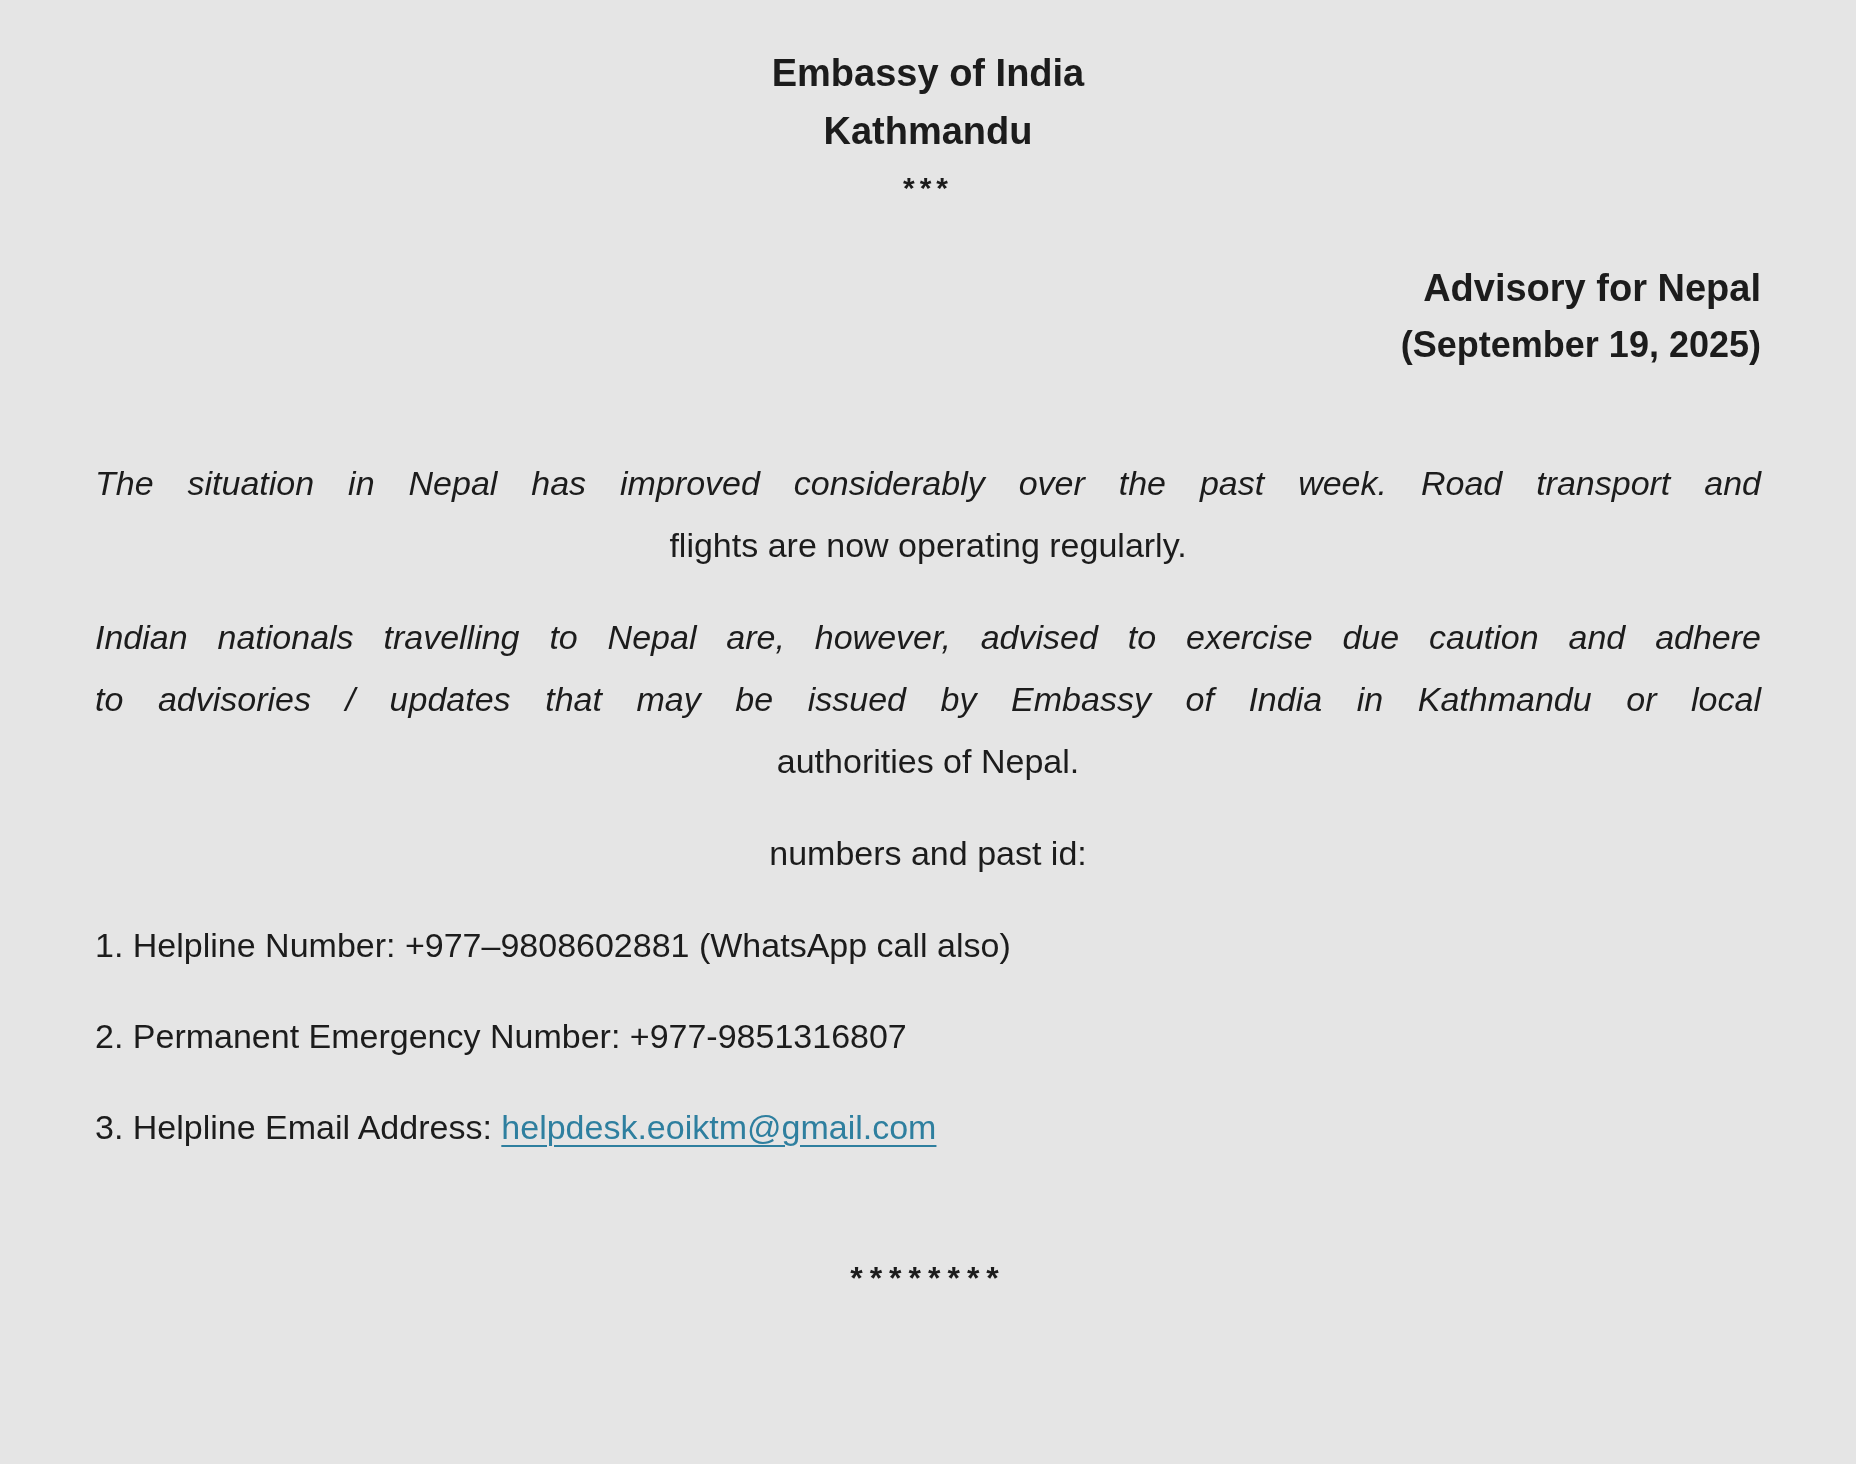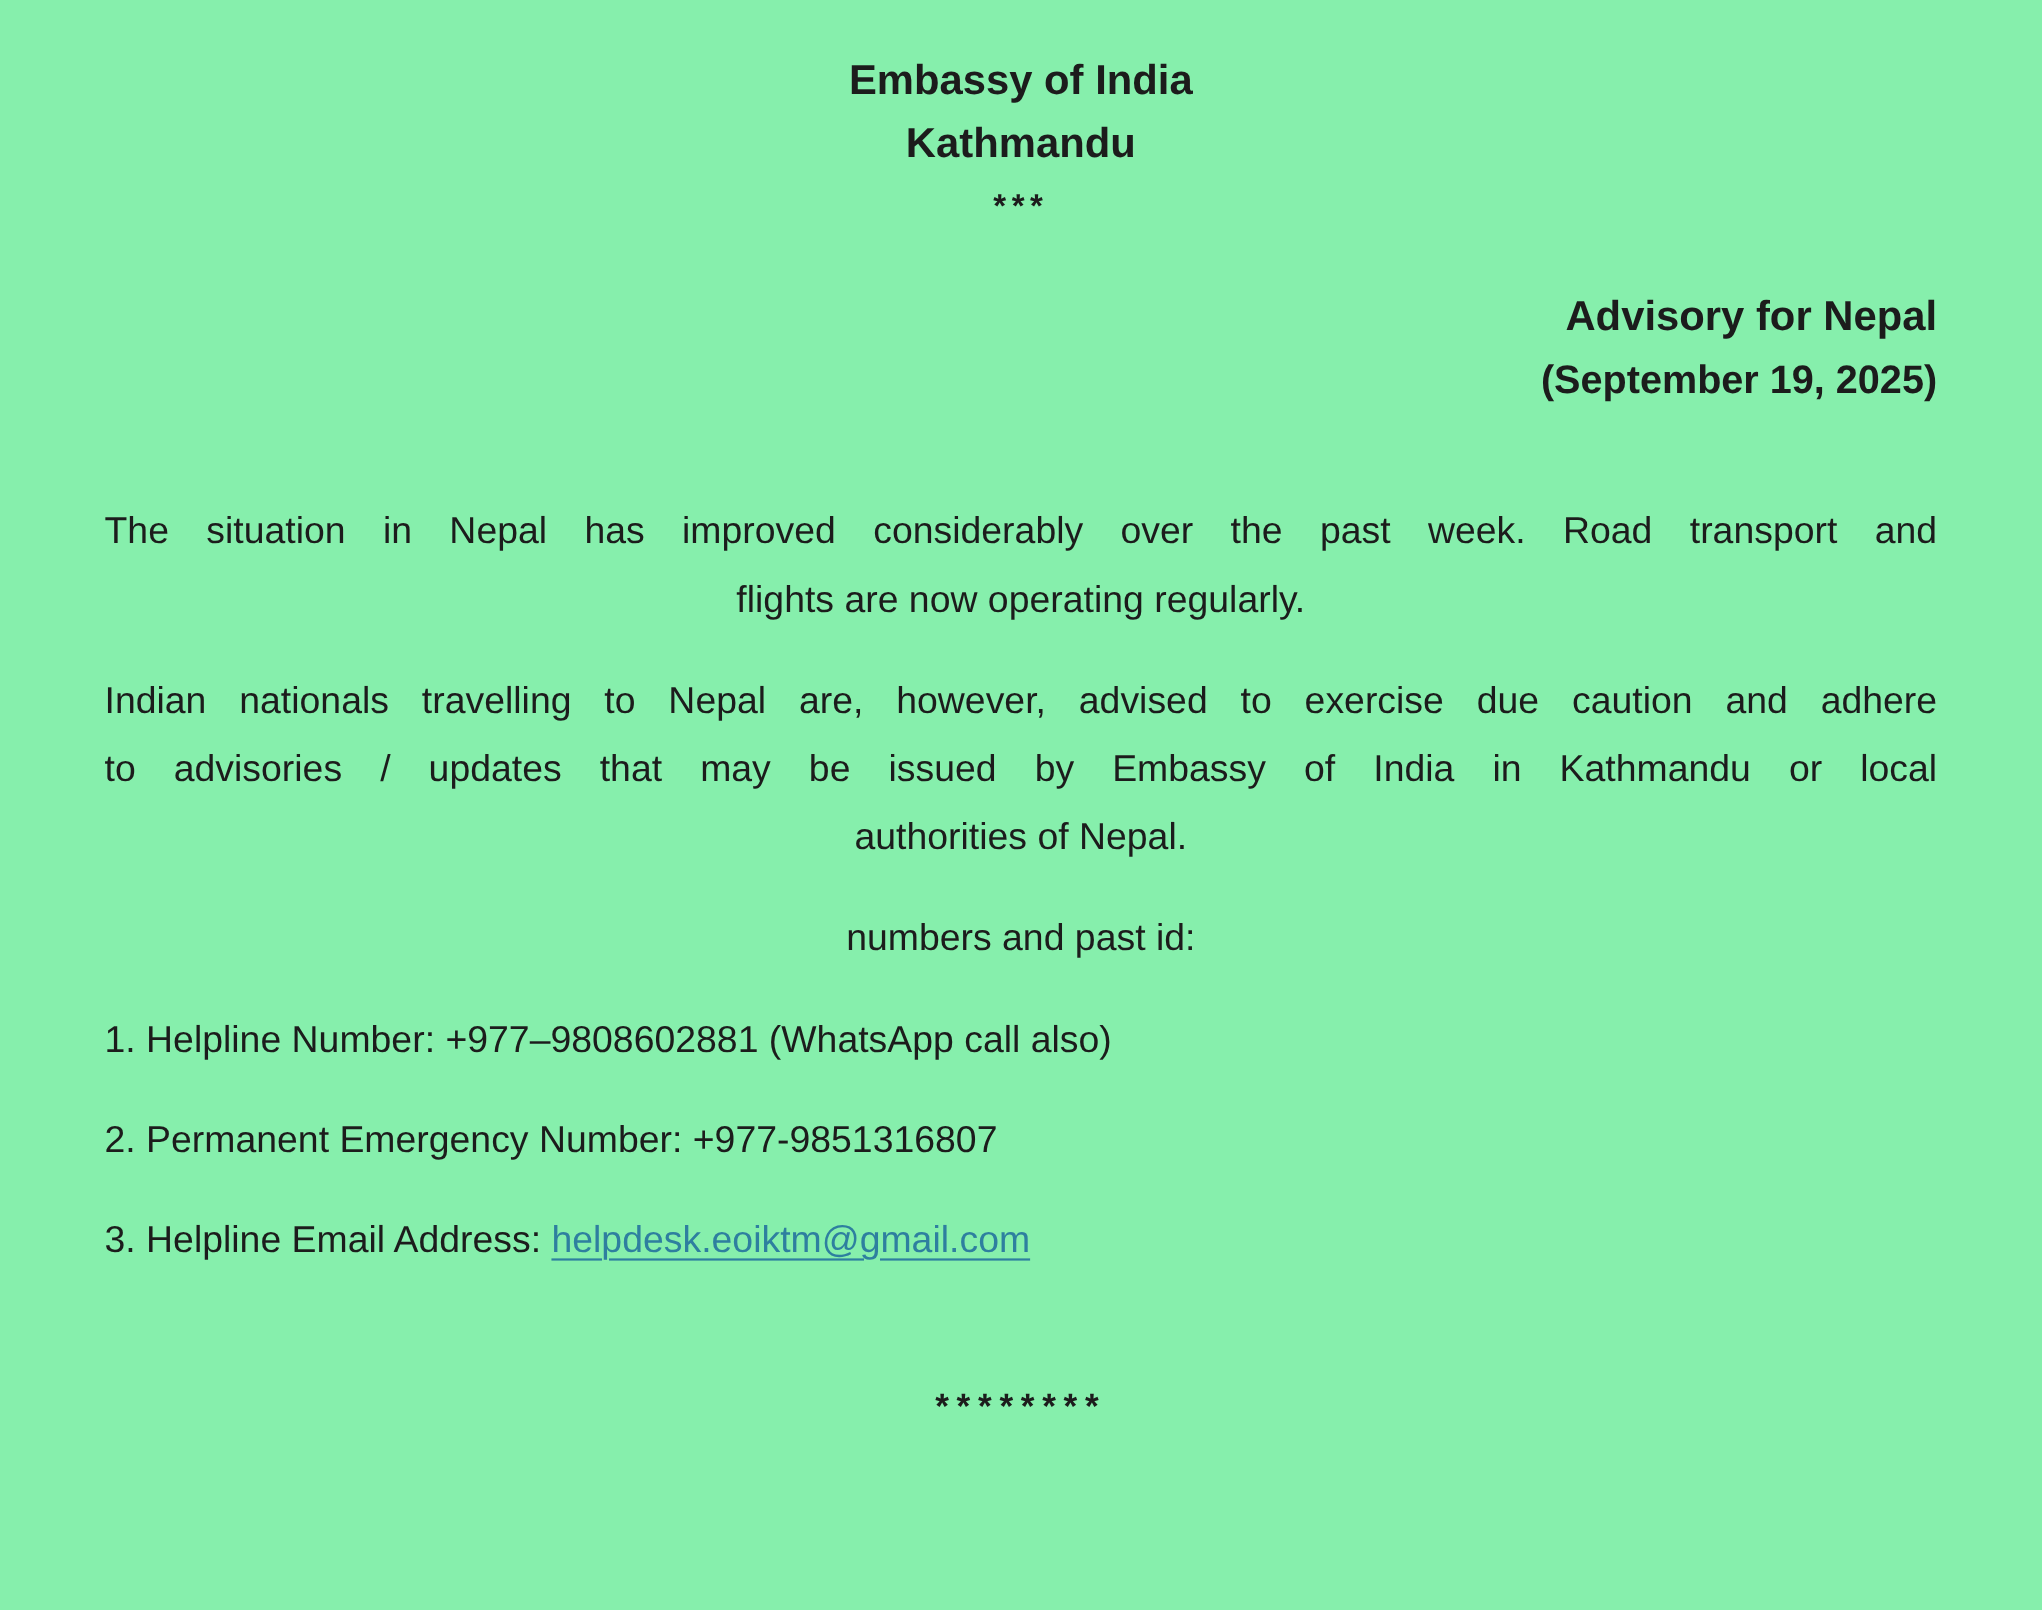--- a/index.html
+++ b/index.html
@@ -12,7 +12,7 @@
     width: 1856px;
     height: 1464px;
     box-sizing: border-box;
-    background: #86efac;
+    background: #e5e5e5;
     color: #1c1c1c;
     font-family: "Liberation Sans", "DejaVu Sans", sans-serif;
     padding: 44px 95px 0 95px;

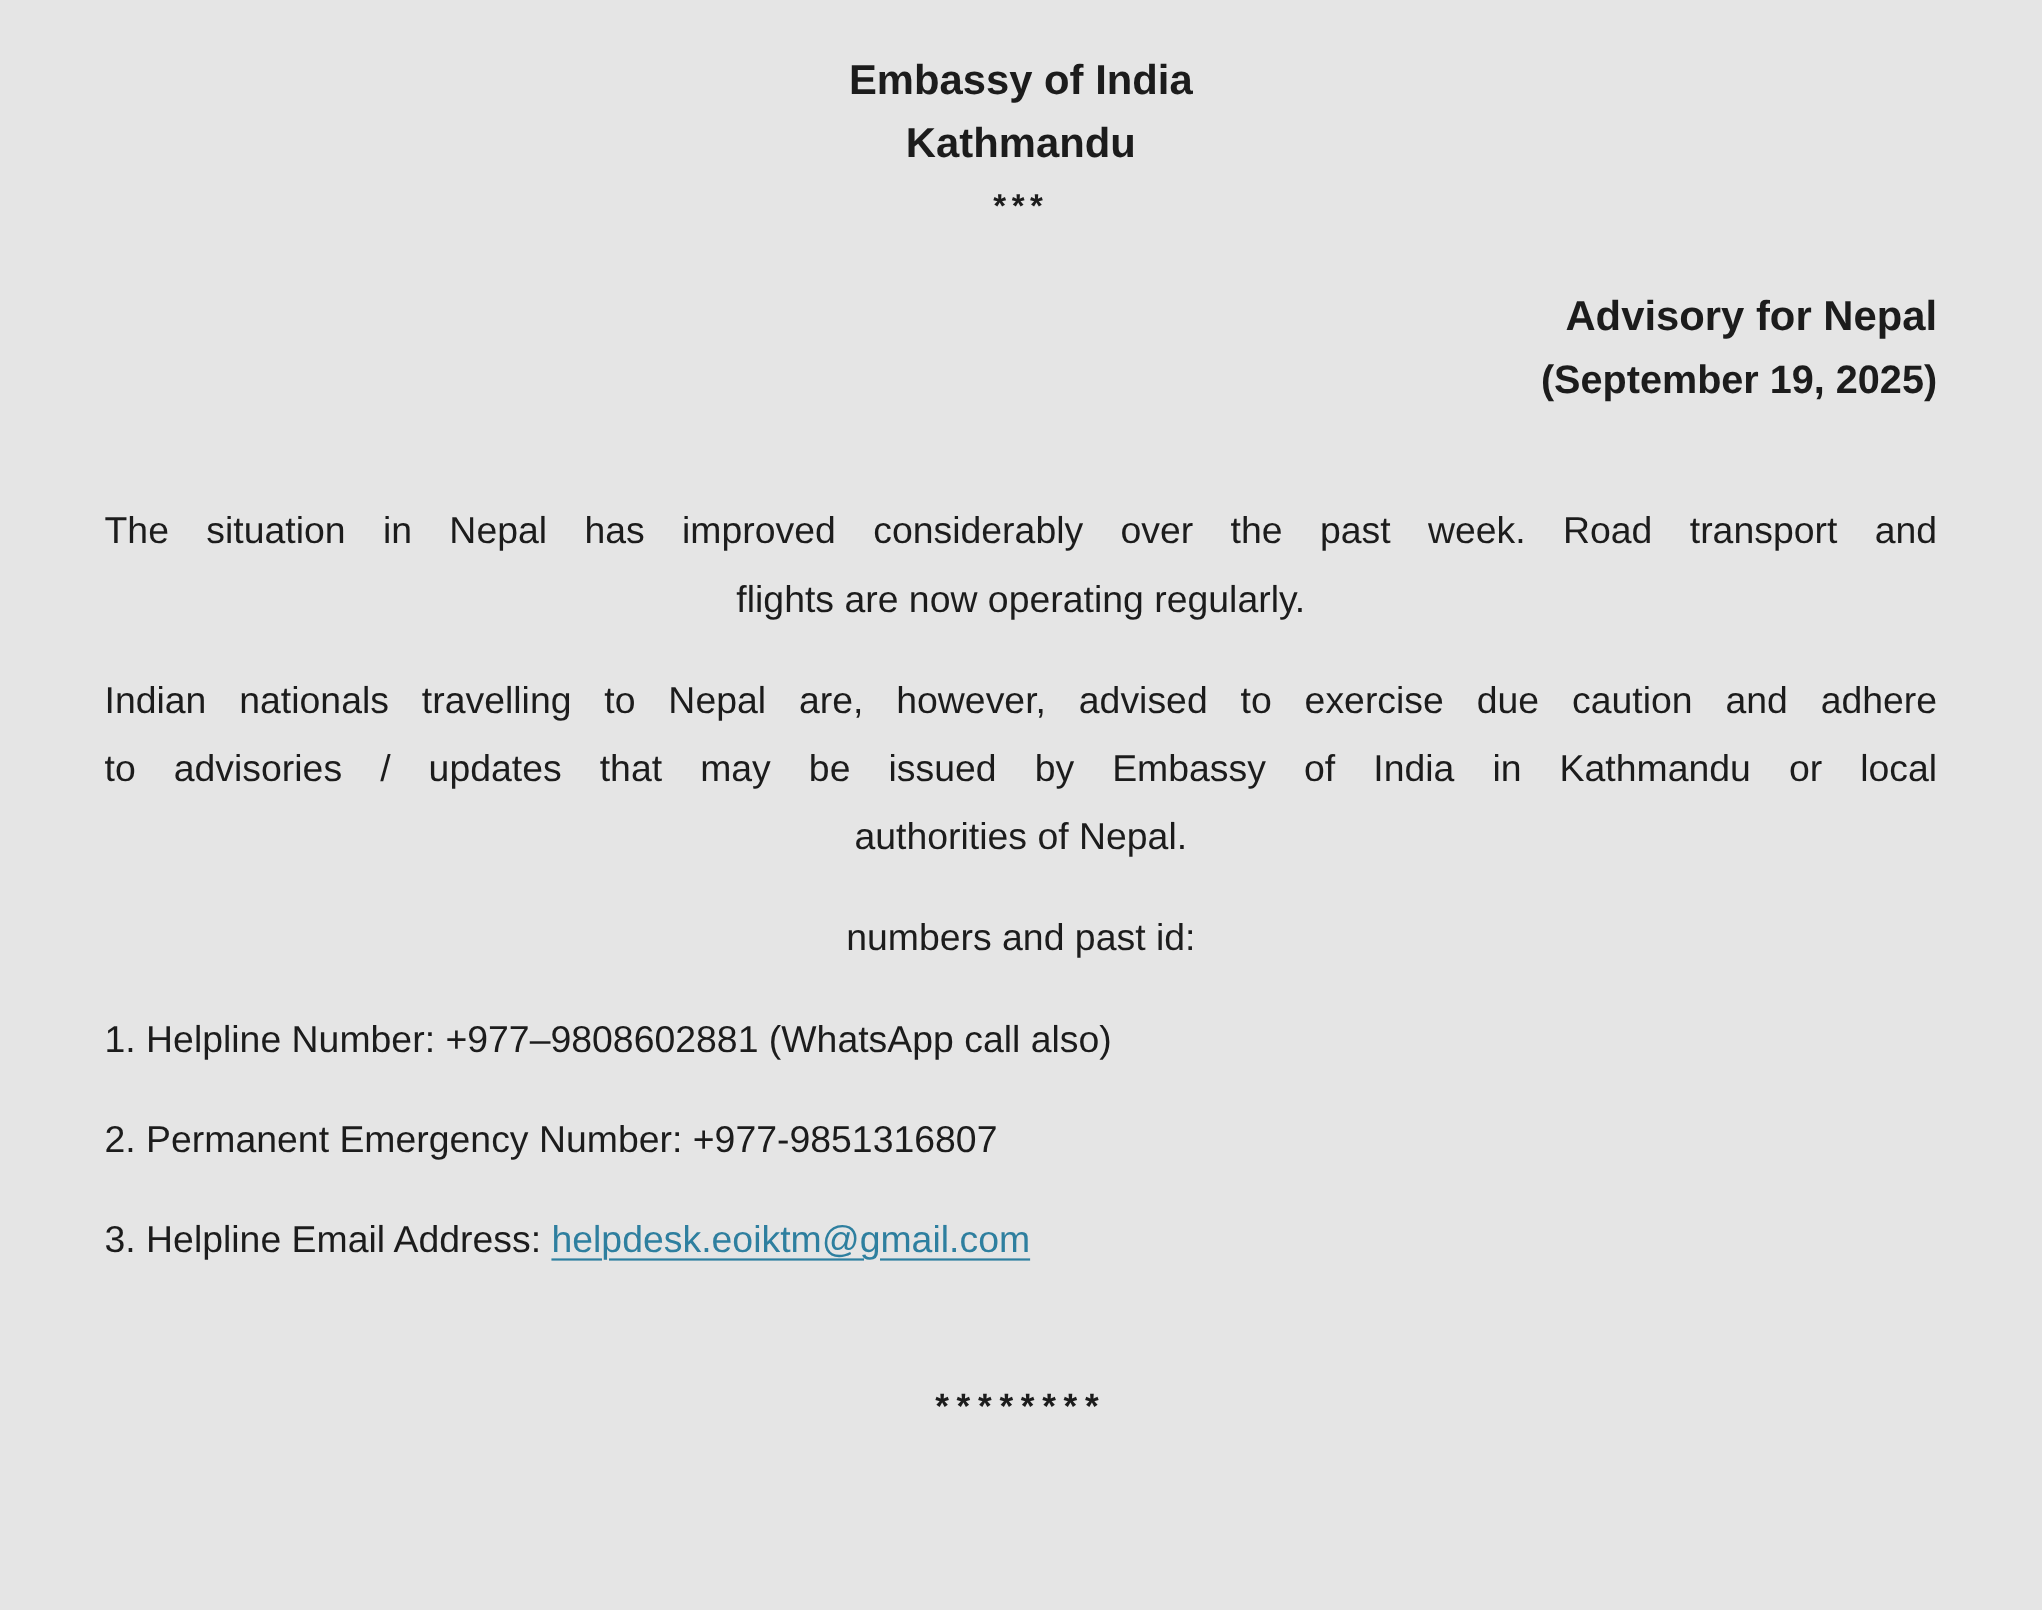--- a/index.html
+++ b/index.html
@@ -61,6 +61,7 @@
   .jline {
     text-align: justify;
     text-align-last: justify;
+    font-style: italic;
   }
   .lline {
     text-align: center;

